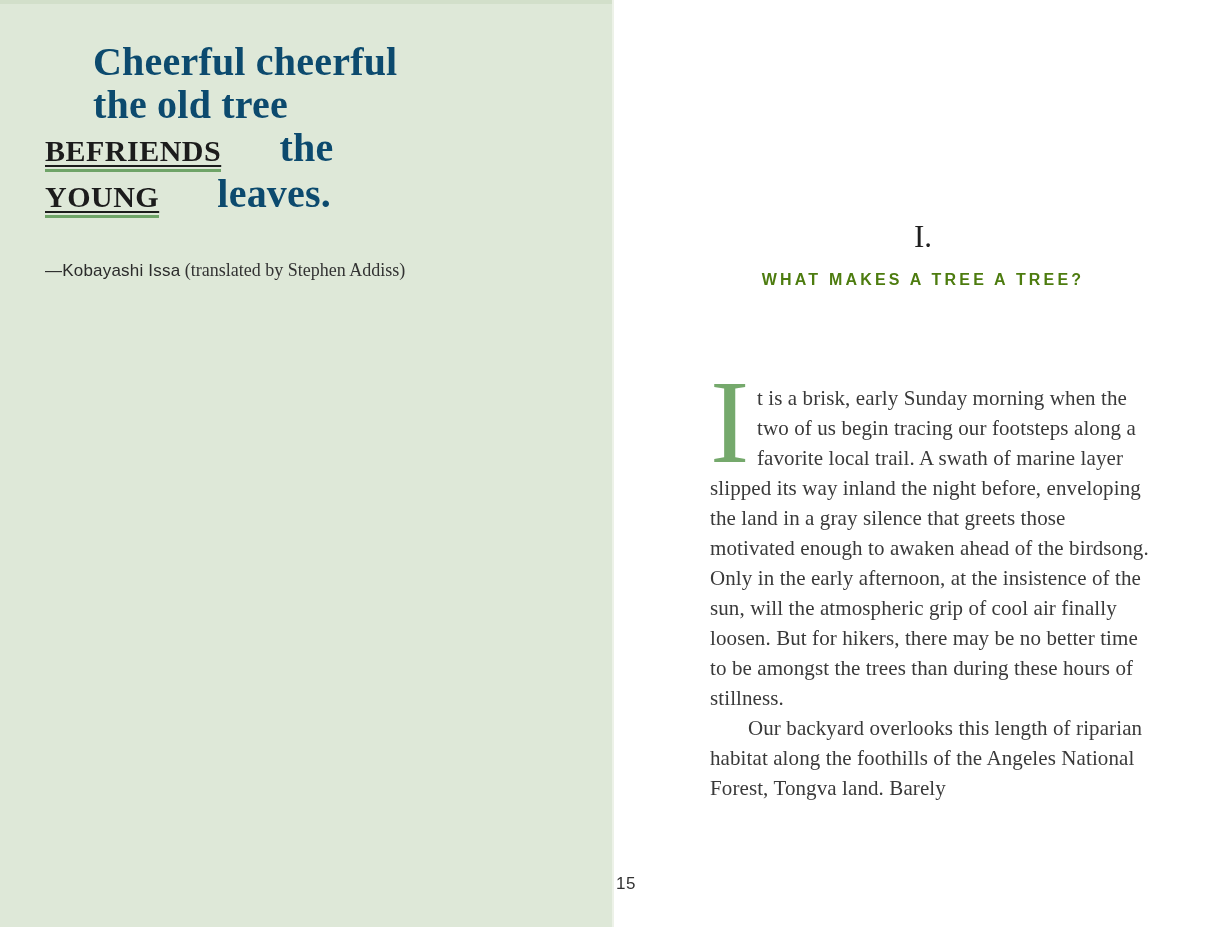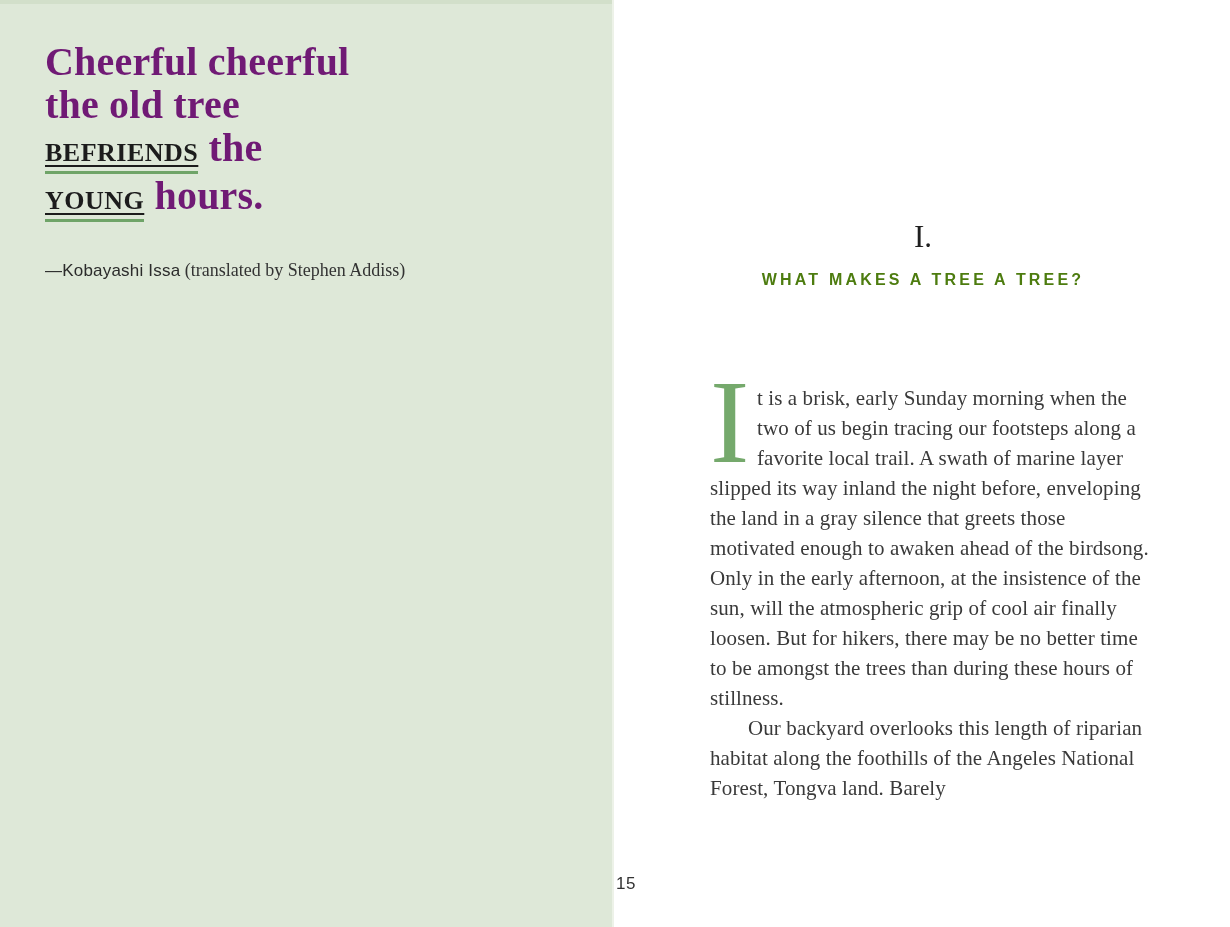--- a/index.html
+++ b/index.html
@@ -41,7 +41,7 @@
     font-weight: 600;
     letter-spacing: 0.2px;
   }
-  .poem-green { color: #701a75; }
+  .poem-green { color: #0c4a6e; margin-left: 48px; }
   .poem-caps {
     display: inline-block;
     color: #1c1c1c;

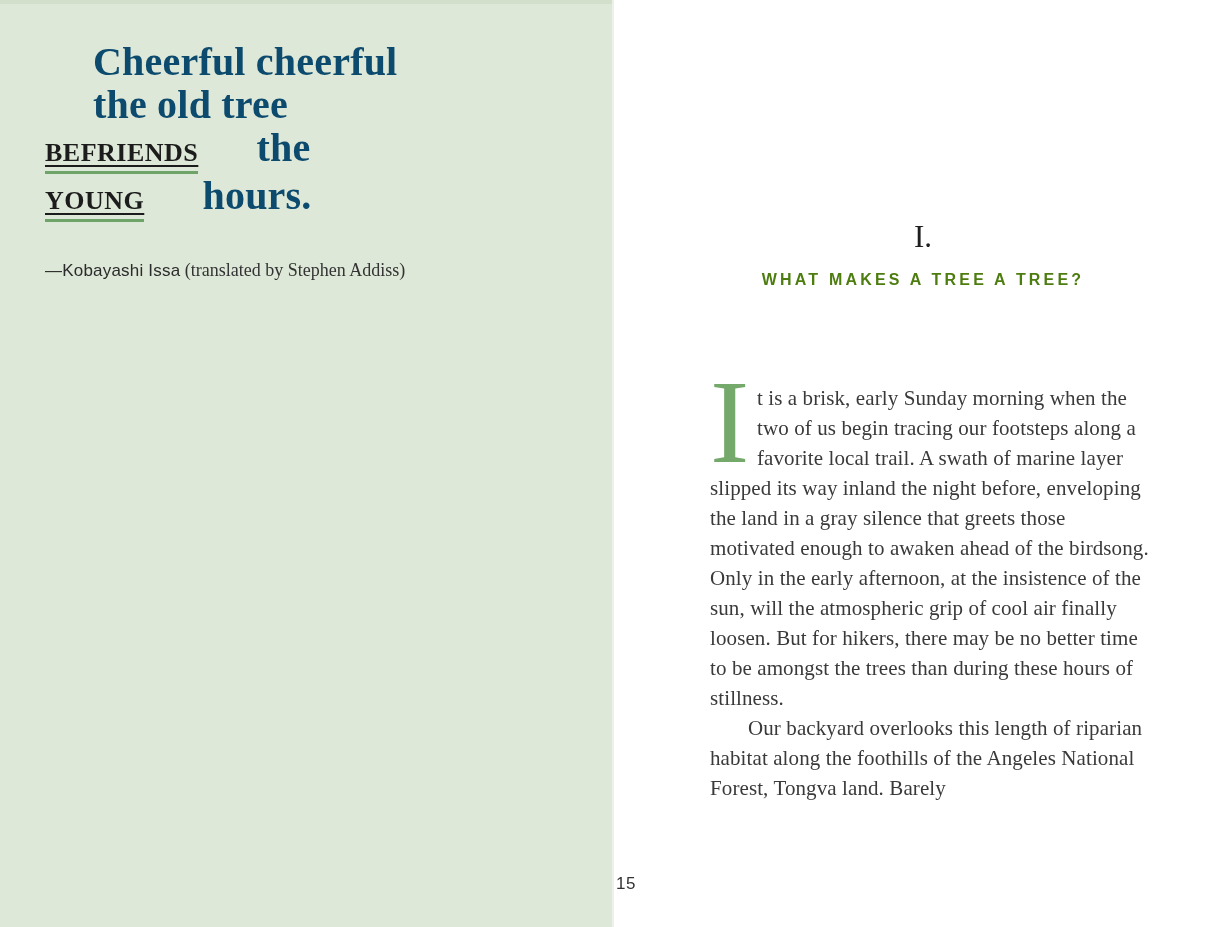--- a/index.html
+++ b/index.html
@@ -45,7 +45,7 @@
   .poem-caps {
     display: inline-block;
     color: #1c1c1c;
-    font-size: 26px;
+    font-size: 30px;
     letter-spacing: 0.5px;
     text-decoration: underline;
     text-decoration-color: #1c1c1c;

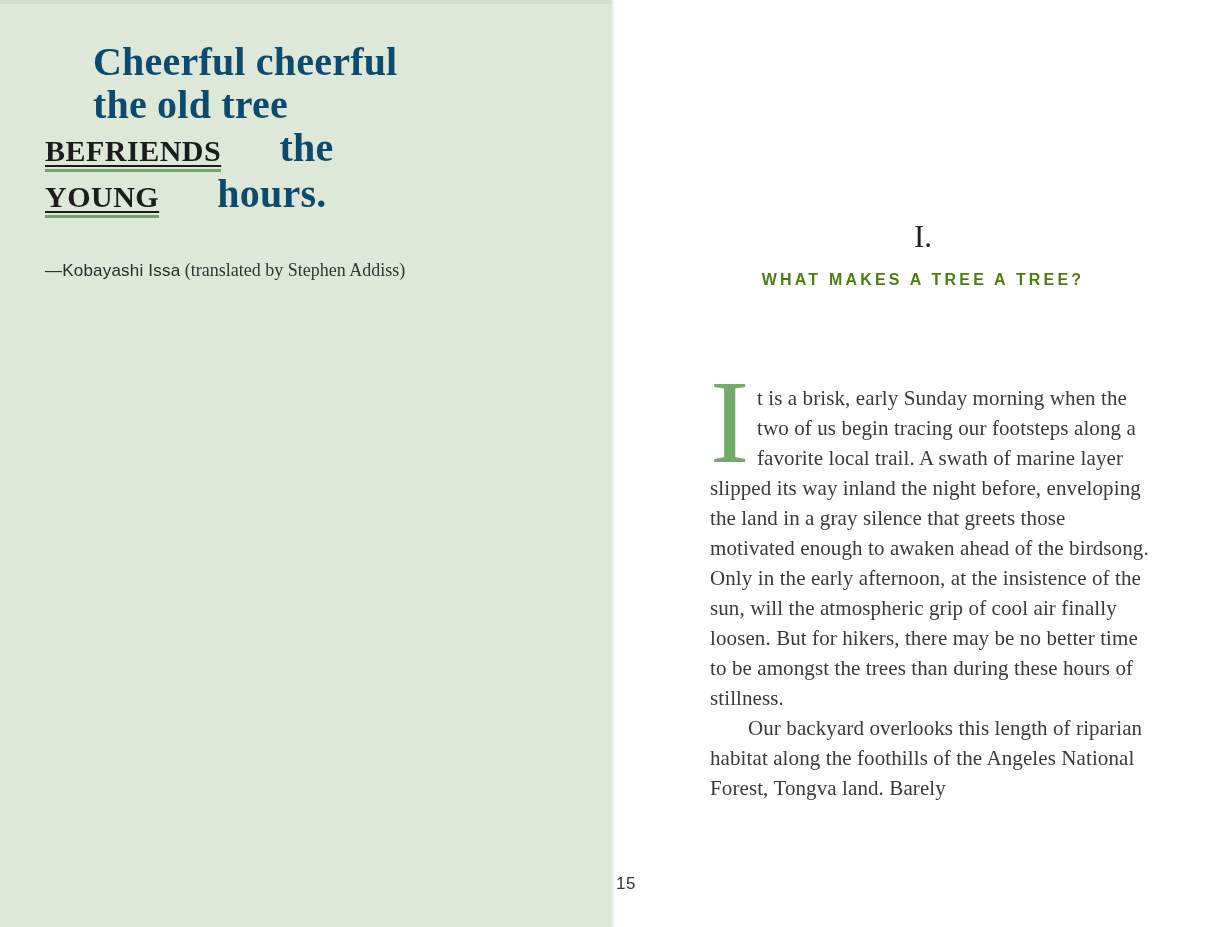--- a/index.html
+++ b/index.html
@@ -167,7 +167,7 @@
         <span class="poem-caps">BEFRIENDS</span><span class="poem-green"> the</span>
       </div>
       <div class="poem-line">
-        <span class="poem-caps">YOUNG</span><span class="poem-green"> hours.</span>
+        <span class="poem-caps">YOUNG</span><span class="poem-green"> leaves.</span>
       </div>
     </div>
     <div class="attribution">

